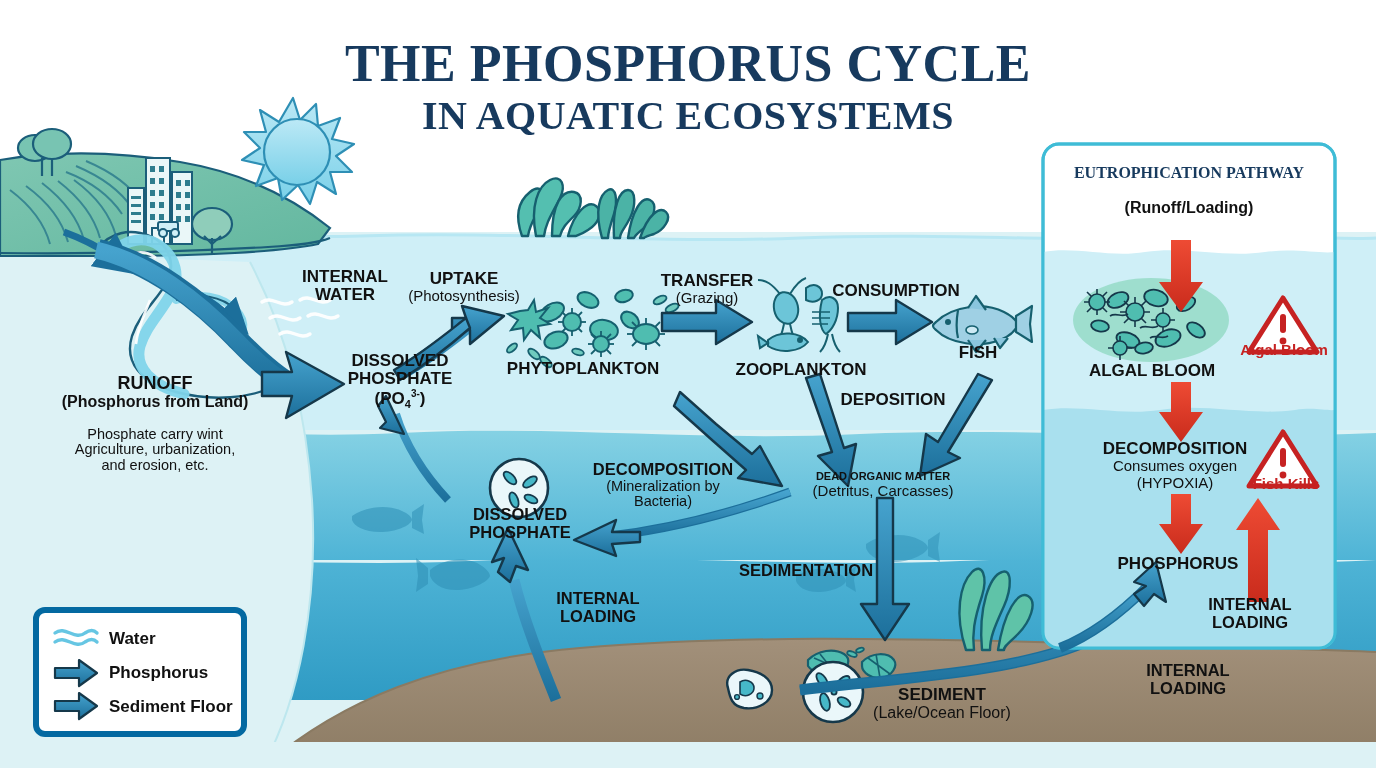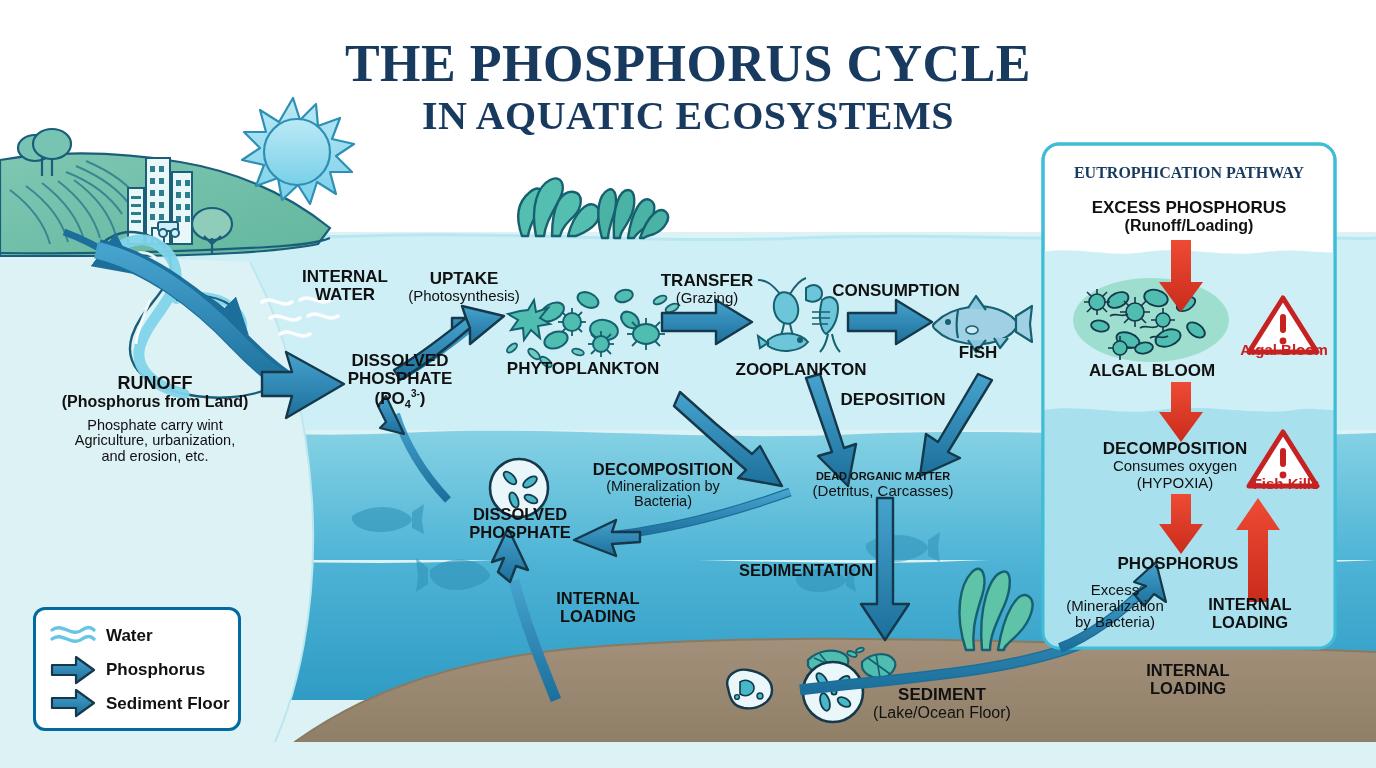--- a/index.html
+++ b/index.html
@@ -559,7 +559,6 @@
 <div class="lbl panel-title" style="left:1043px;top:164px;width:292px;font-size:16px;">EUTROPHICATION PATHWAY</div>
 
 <div class="lbl" style="left:1063px;top:199px;width:252px;">
-  <div class="cap" style="font-size:17px;">EXCESS PHOSPHORUS</div>
   <div class="cap" style="font-size:16px;">(Runoff/Loading)</div>
 </div>
 

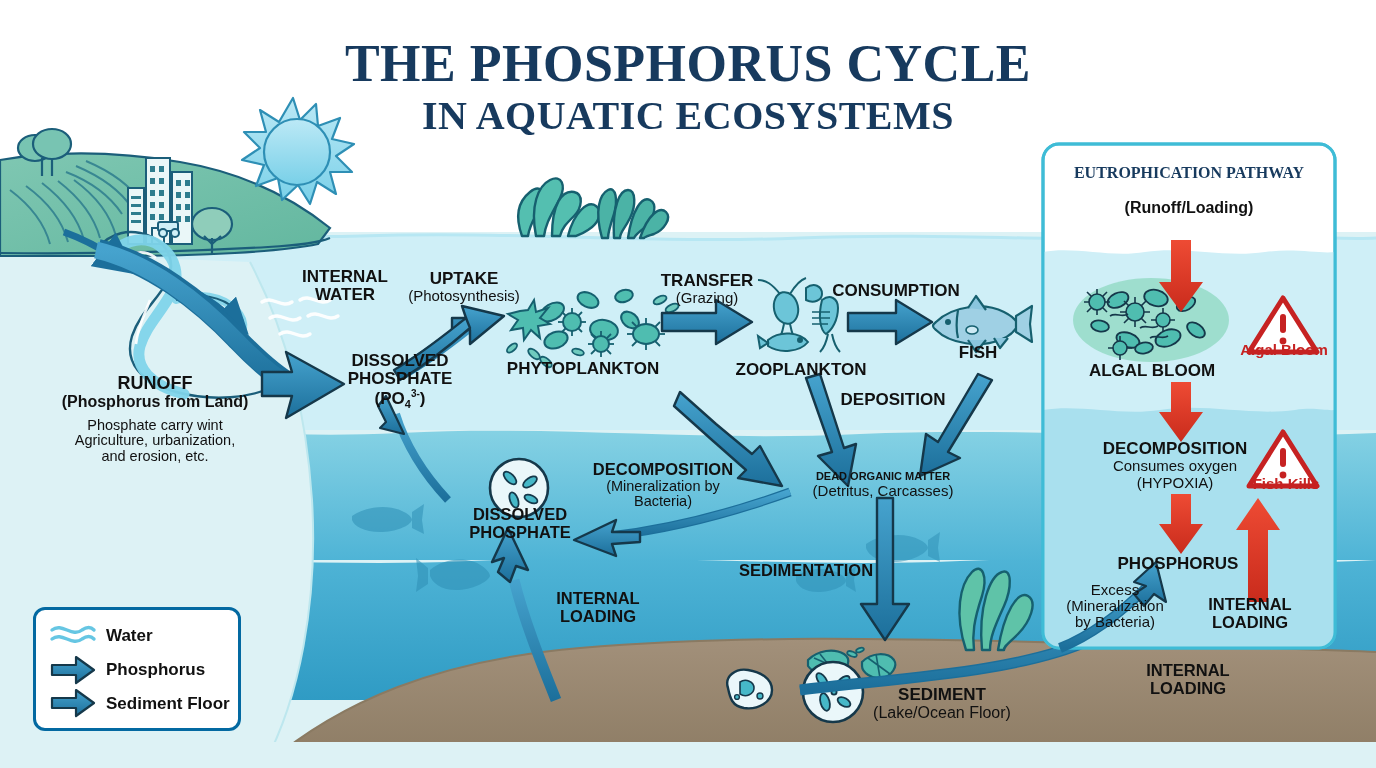--- a/index.html
+++ b/index.html
@@ -492,7 +492,7 @@
 <div class="lbl" style="left:52px;top:374px;width:206px;">
   <div class="cap" style="font-size:18px;">RUNOFF</div>
   <div class="cap" style="font-size:16px;">(Phosphorus from Land)</div>
-  <div class="sub" style="font-size:14.5px;margin-top:7px;text-align:center;">Phosphate carry wint</div>
+  <div class="sub" style="font-size:14.5px;margin-top:16px;text-align:center;">Phosphate carry wint</div>
   <div class="sub" style="font-size:14.5px;">Agriculture, urbanization,</div>
   <div class="sub" style="font-size:14.5px;">and erosion, etc.</div>
 </div>

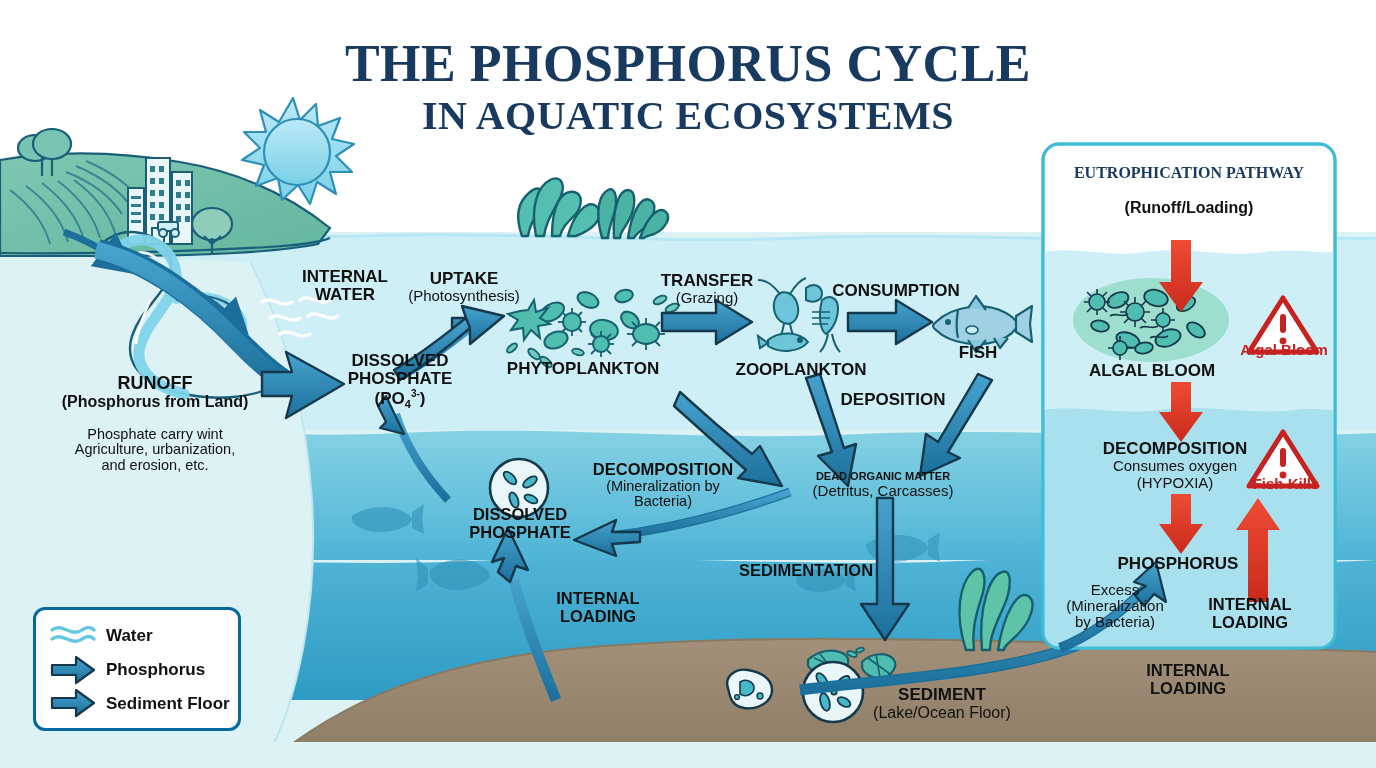--- a/index.html
+++ b/index.html
@@ -576,11 +576,6 @@
 
 <div class="lbl cap" style="left:1095px;top:555px;width:166px;font-size:17px;">PHOSPHORUS</div>
 
-<div class="lbl" style="left:1052px;top:582px;width:126px;">
-  <div class="sub" style="font-size:15px;">Excess</div>
-  <div class="sub" style="font-size:15px;">(Mineralization</div>
-  <div class="sub" style="font-size:15px;">by Bacteria)</div>
-</div>
 
 <div class="lbl" style="left:1190px;top:596px;width:120px;">
   <div class="cap" style="font-size:16.5px;">INTERNAL</div>

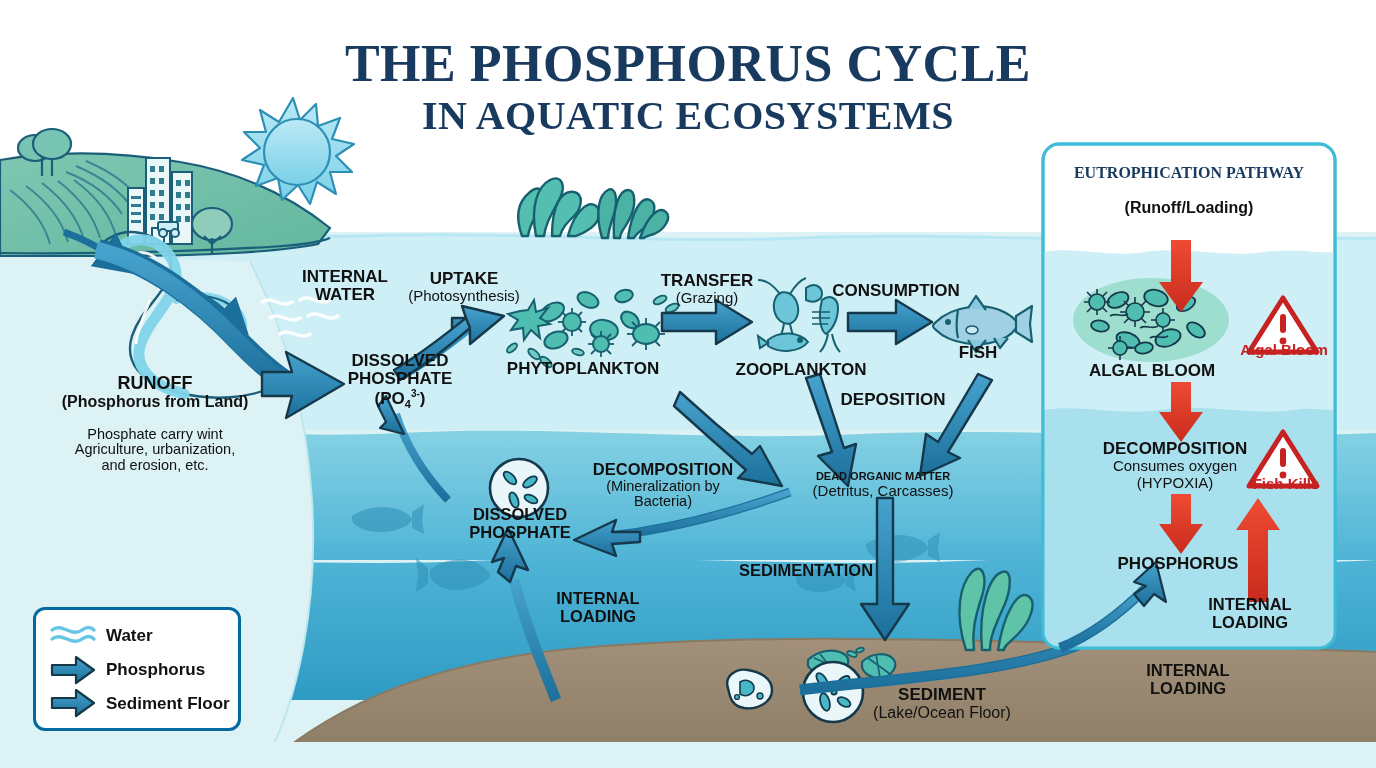--- a/index.html
+++ b/index.html
@@ -24,7 +24,7 @@
   .panel-title{font-family:"Liberation Serif",serif;font-weight:bold;color:#173A5E;}
 
   .legend-box{position:absolute;left:33px;top:607px;width:202px;height:118px;
-     background:#fff;border:3px solid #0369a1;border-radius:12px;}
+     background:#fff;border:6px solid #0369a1;border-radius:12px;}
   .legend-txt{position:absolute;font-weight:bold;font-size:17px;color:#111;}
 
   .warn-txt{color:#C62222;font-weight:bold;}

